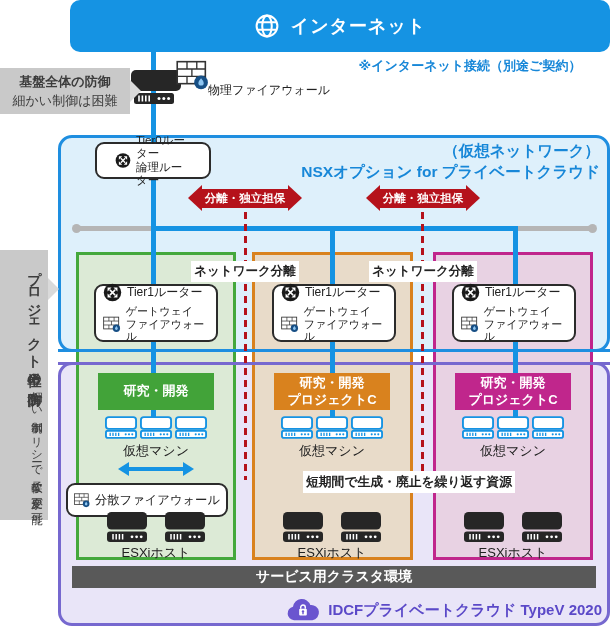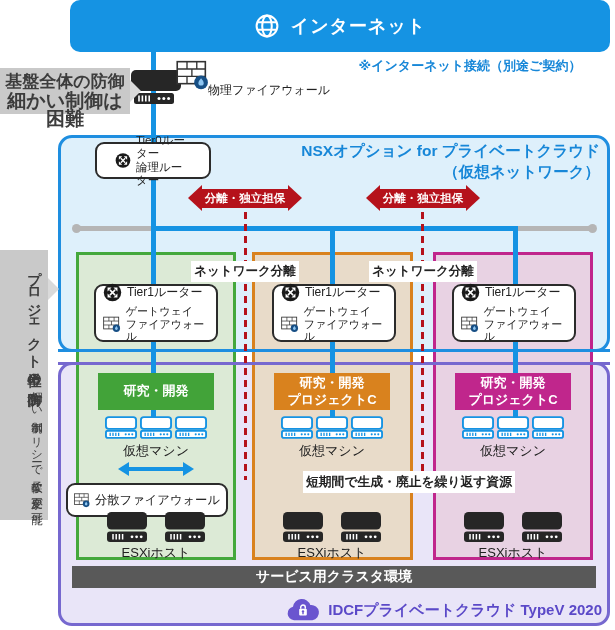--- a/index.html
+++ b/index.html
@@ -40,7 +40,7 @@
 
   .callout{background:var(--callout-bg);color:#3c3c3c;z-index:6}
   .callout-infra{left:0;top:68px;width:130px;height:46px;text-align:center;padding-top:4px}
-  .callout-infra .t1{font-size:17px;font-weight:bold;line-height:20px}
+  .callout-infra .t1{font-size:13px;font-weight:bold;line-height:20px}
   .callout-infra .t2{font-size:19px;font-weight:bold;line-height:18px}
   .arrow-right{width:0;height:0;border-top:11px solid transparent;border-bottom:11px solid transparent;
     border-left:11px solid var(--callout-arrow);z-index:6}

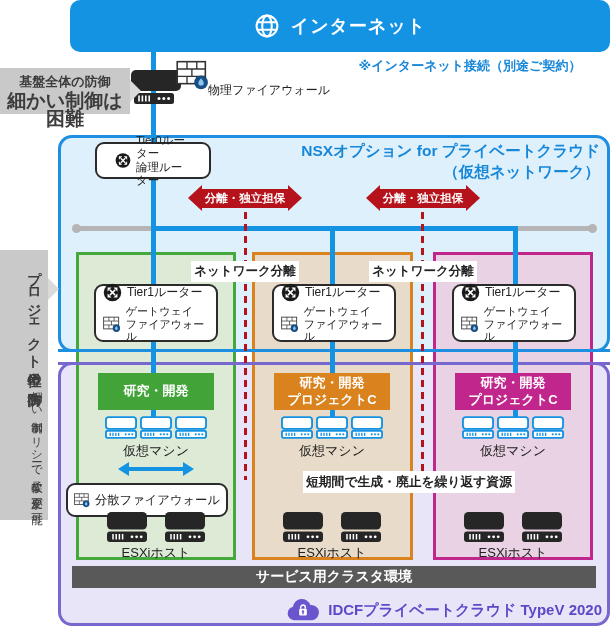--- a/index.html
+++ b/index.html
@@ -41,7 +41,7 @@
   .callout{background:var(--callout-bg);color:#3c3c3c;z-index:6}
   .callout-infra{left:0;top:68px;width:130px;height:46px;text-align:center;padding-top:4px}
   .callout-infra .t1{font-size:13px;font-weight:bold;line-height:20px}
-  .callout-infra .t2{font-size:19px;font-weight:bold;line-height:18px}
+  .callout-infra .t2{font-size:13px;font-weight:normal;line-height:18px}
   .arrow-right{width:0;height:0;border-top:11px solid transparent;border-bottom:11px solid transparent;
     border-left:11px solid var(--callout-arrow);z-index:6}
   .callout-vert{left:0;top:250px;width:48px;height:270px;padding:10px 2px;

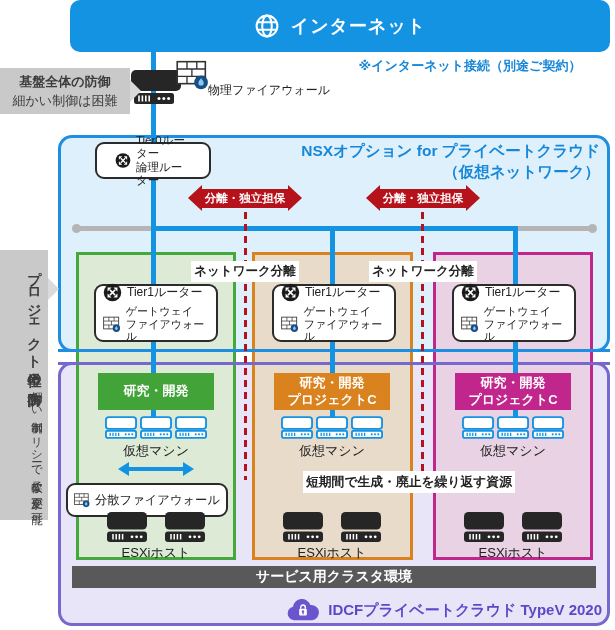--- a/index.html
+++ b/index.html
@@ -251,8 +251,8 @@
   <div class="abs pfw-label">物理ファイアウォール</div>
 
   <div class="abs nsx-title">
+    <div>（仮想ネットワーク）</div>
     <div>NSXオプション for プライベートクラウド</div>
-    <div>（仮想ネットワーク）</div>
   </div>
 
   <div class="abs node-box tier0-box">

